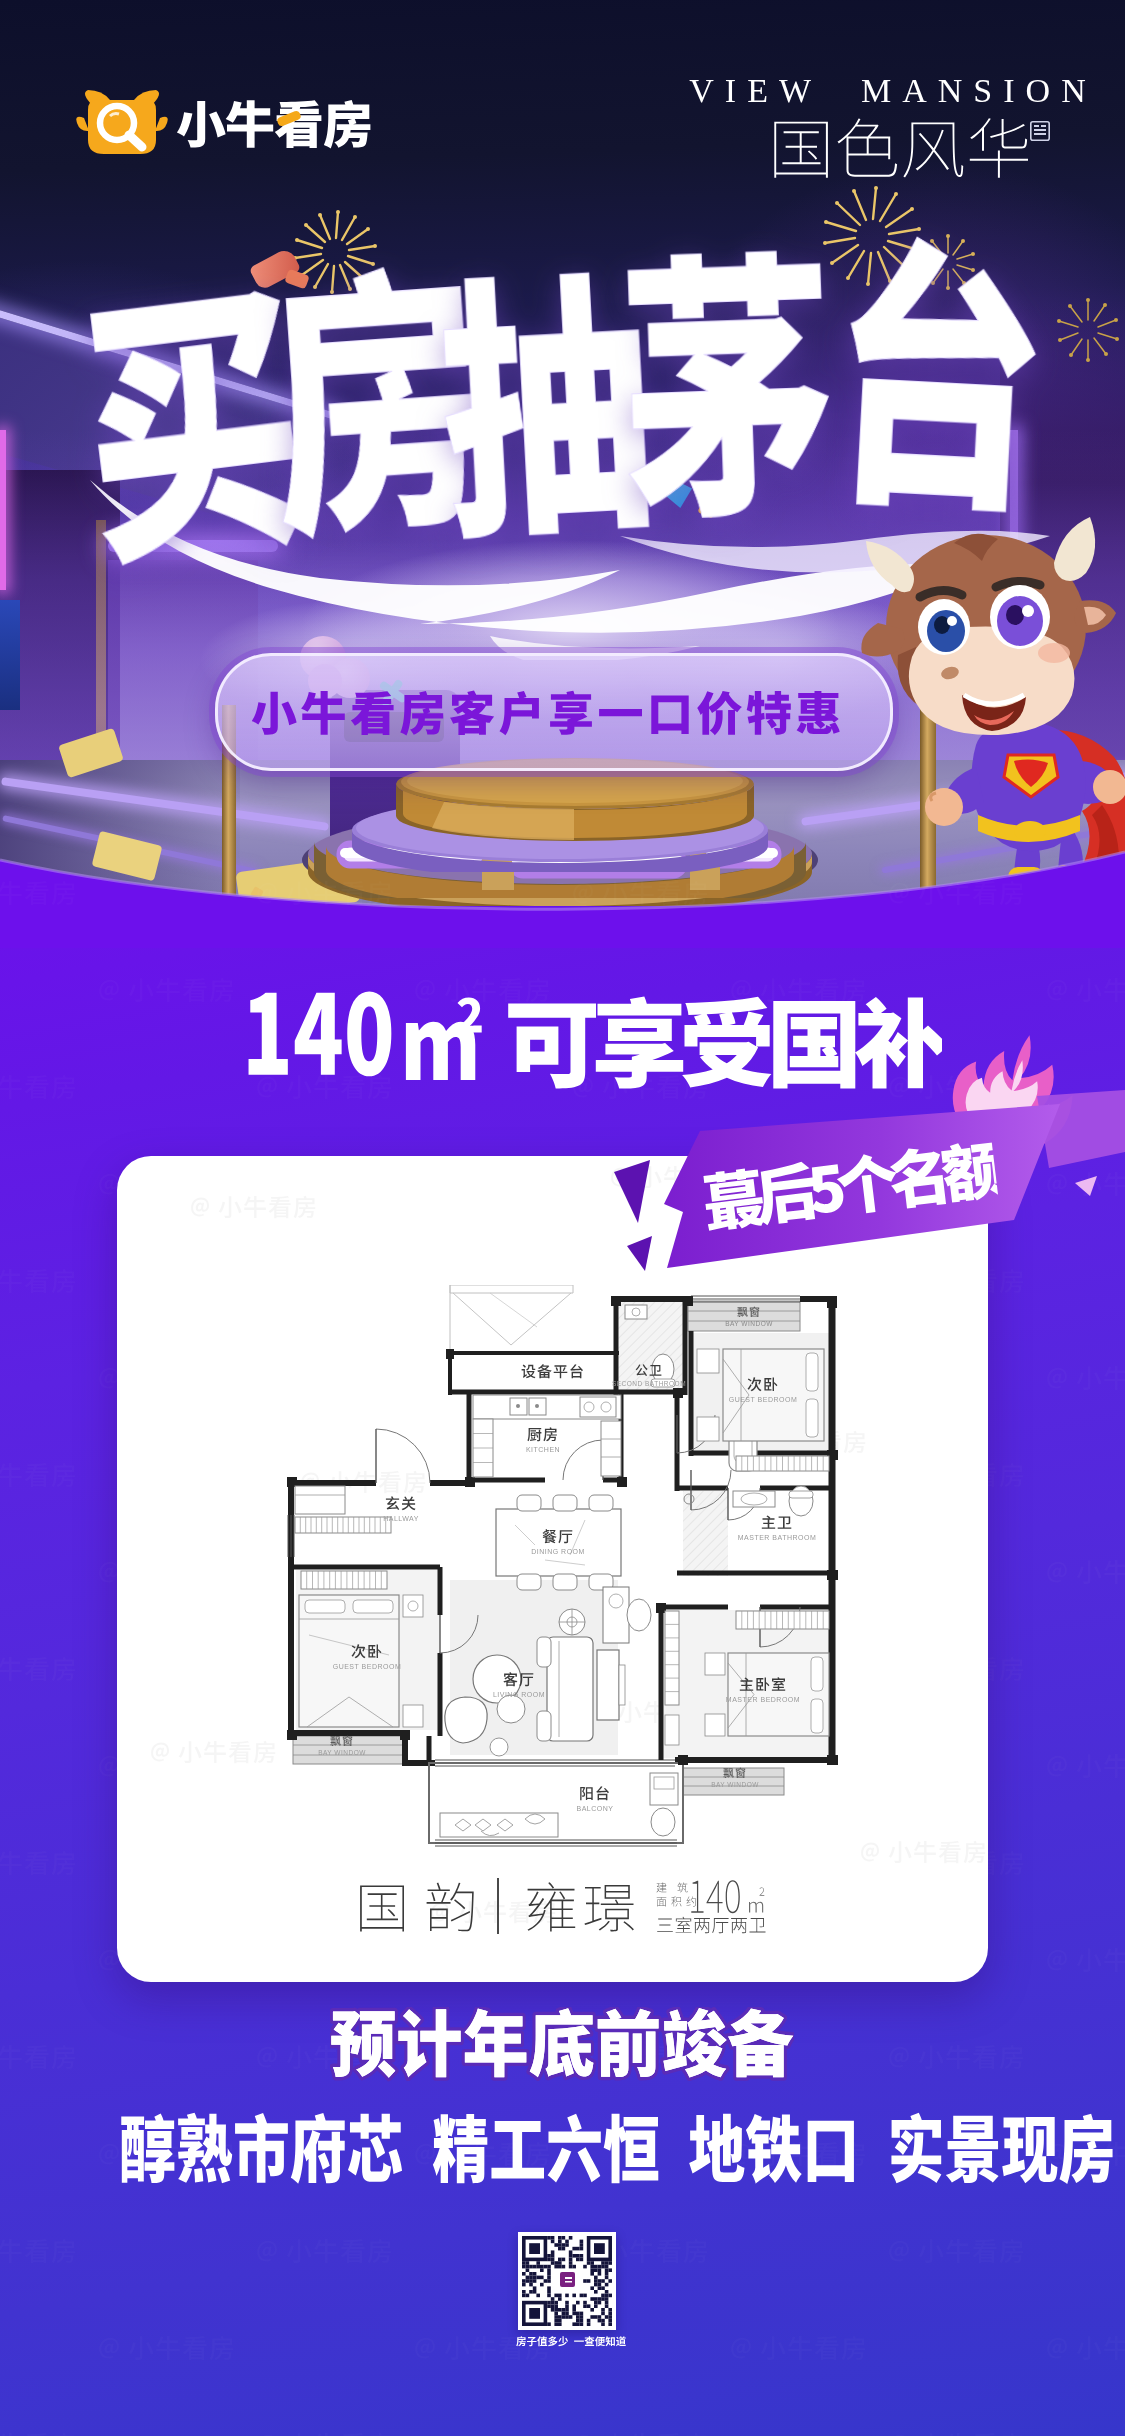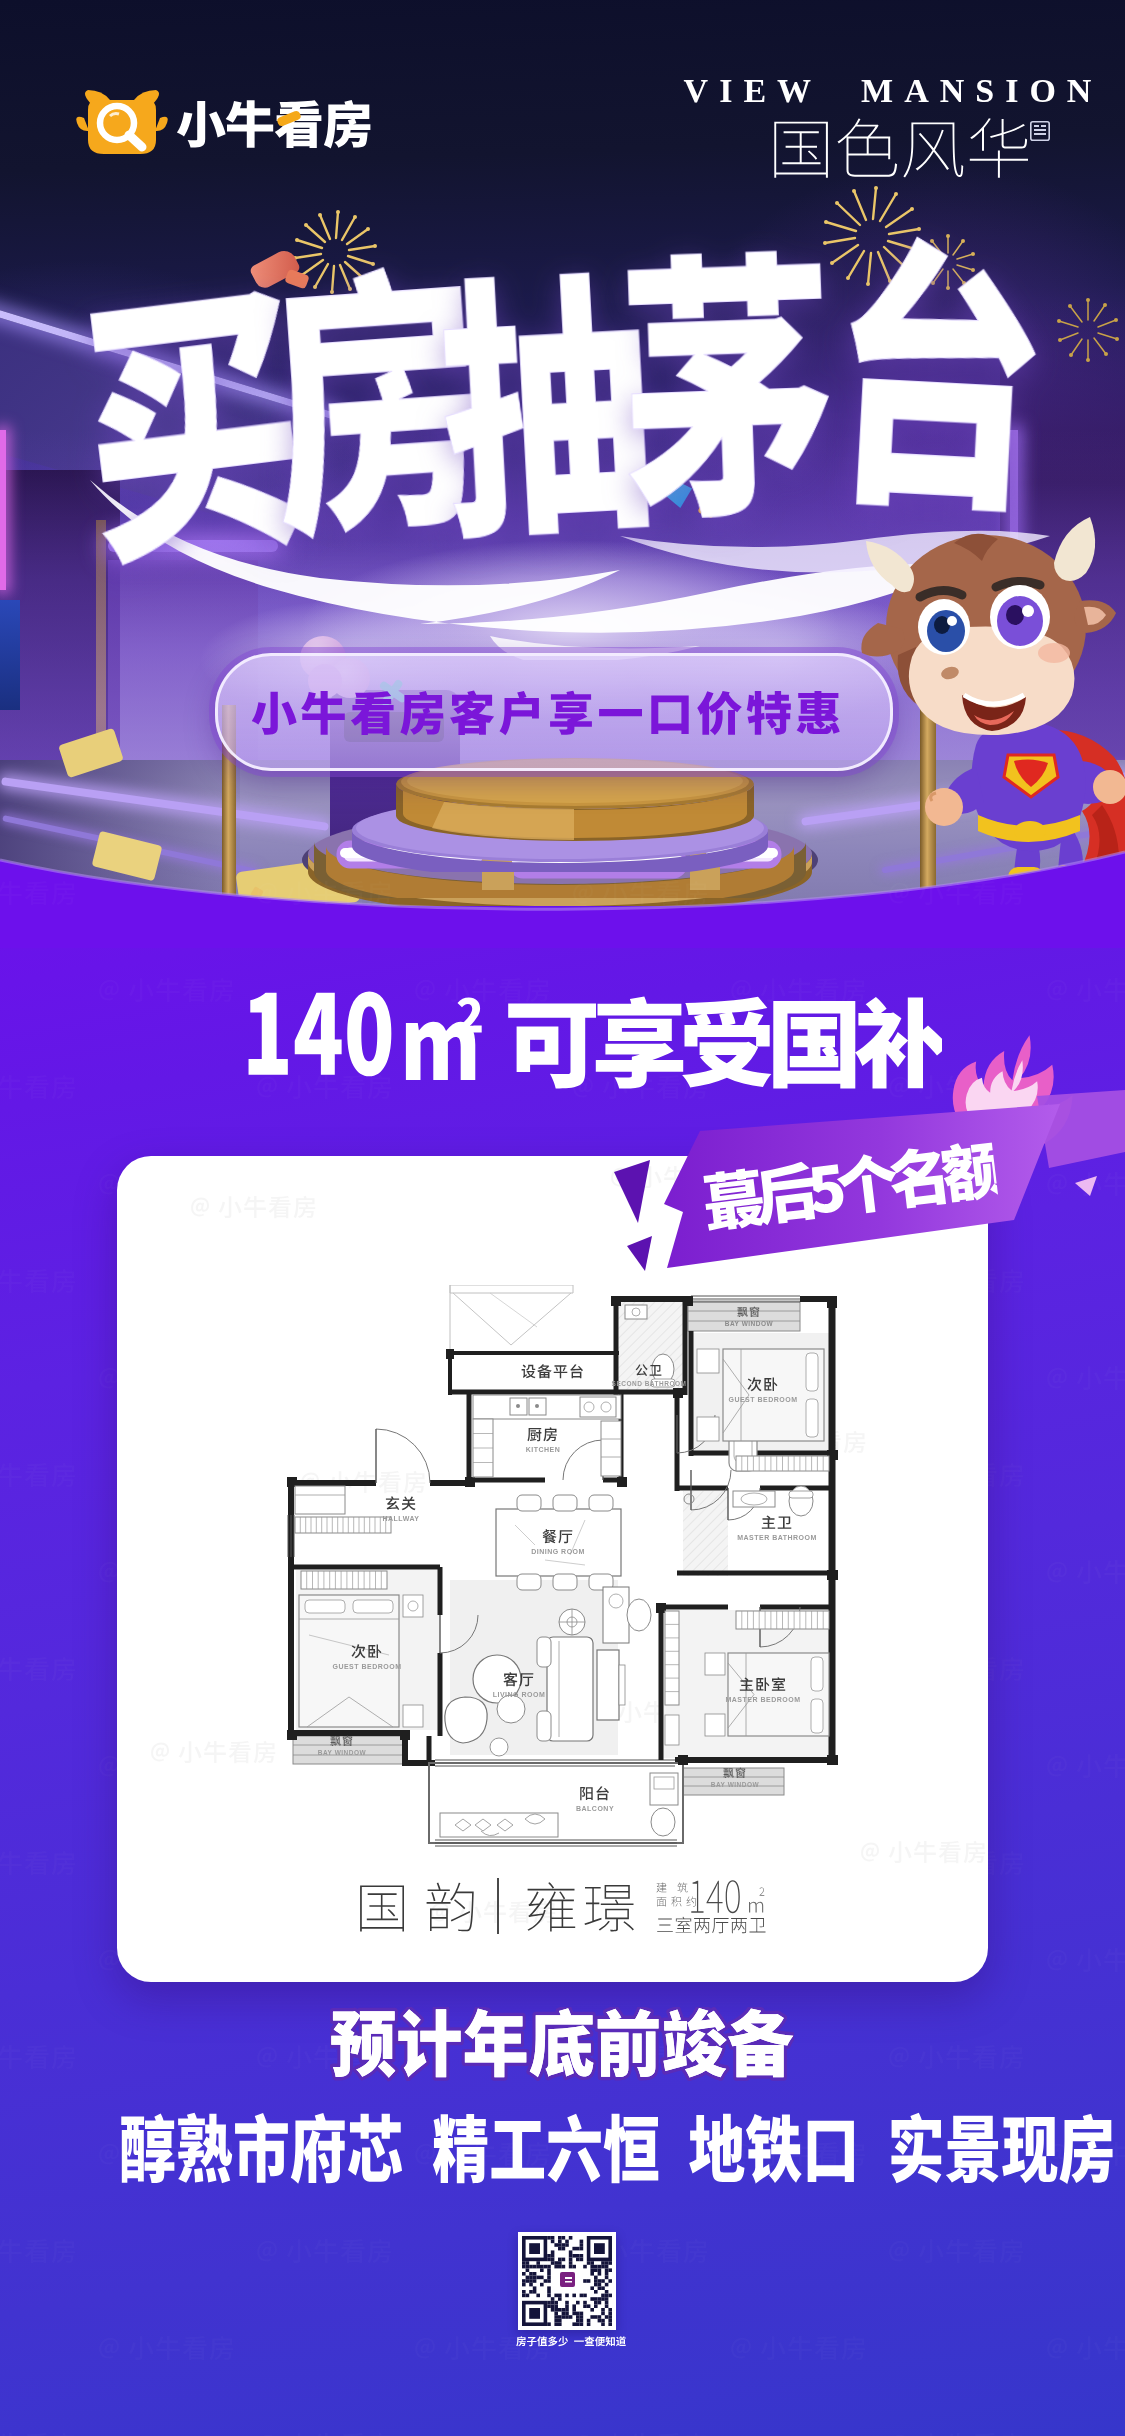--- a/index.html
+++ b/index.html
@@ -2,7 +2,7 @@
 <html><head><meta charset="utf-8">
 <style>
 html,body{margin:0;padding:0;background:#4835d0;}
-#page{position:relative;width:1125px;height:2436px;overflow:hidden;font-family:"Liberation Sans",sans-serif;font-weight:bold;}
+#page{position:relative;width:1125px;height:2436px;overflow:hidden;font-family:"Liberation Sans",sans-serif;}
 .abs{position:absolute;}
 </style></head><body>
 <div id="page">

